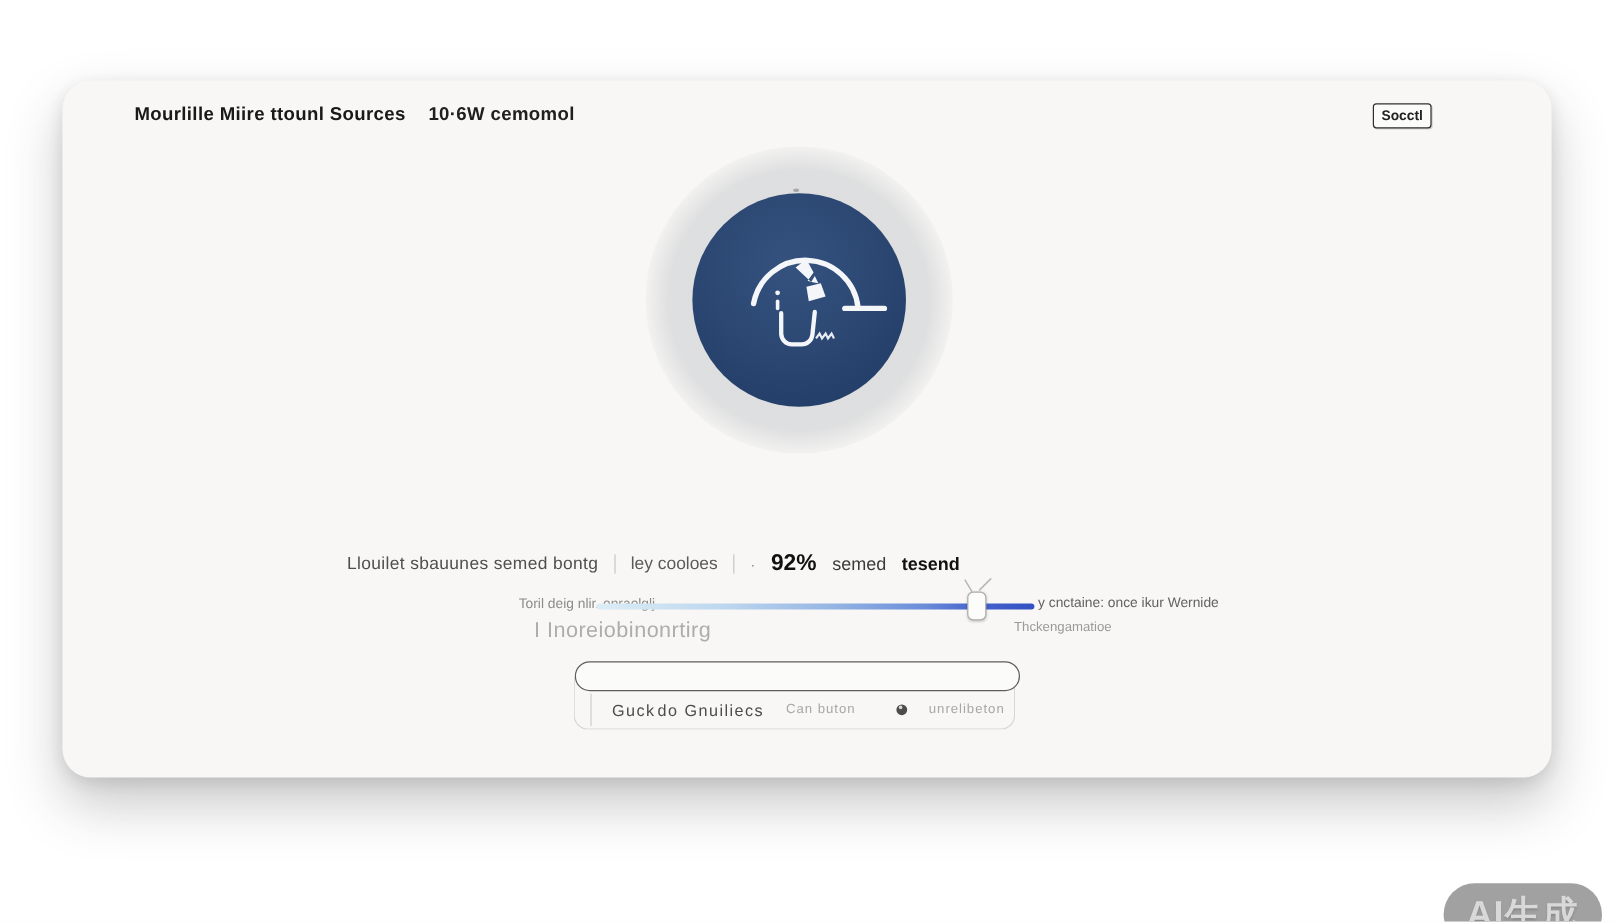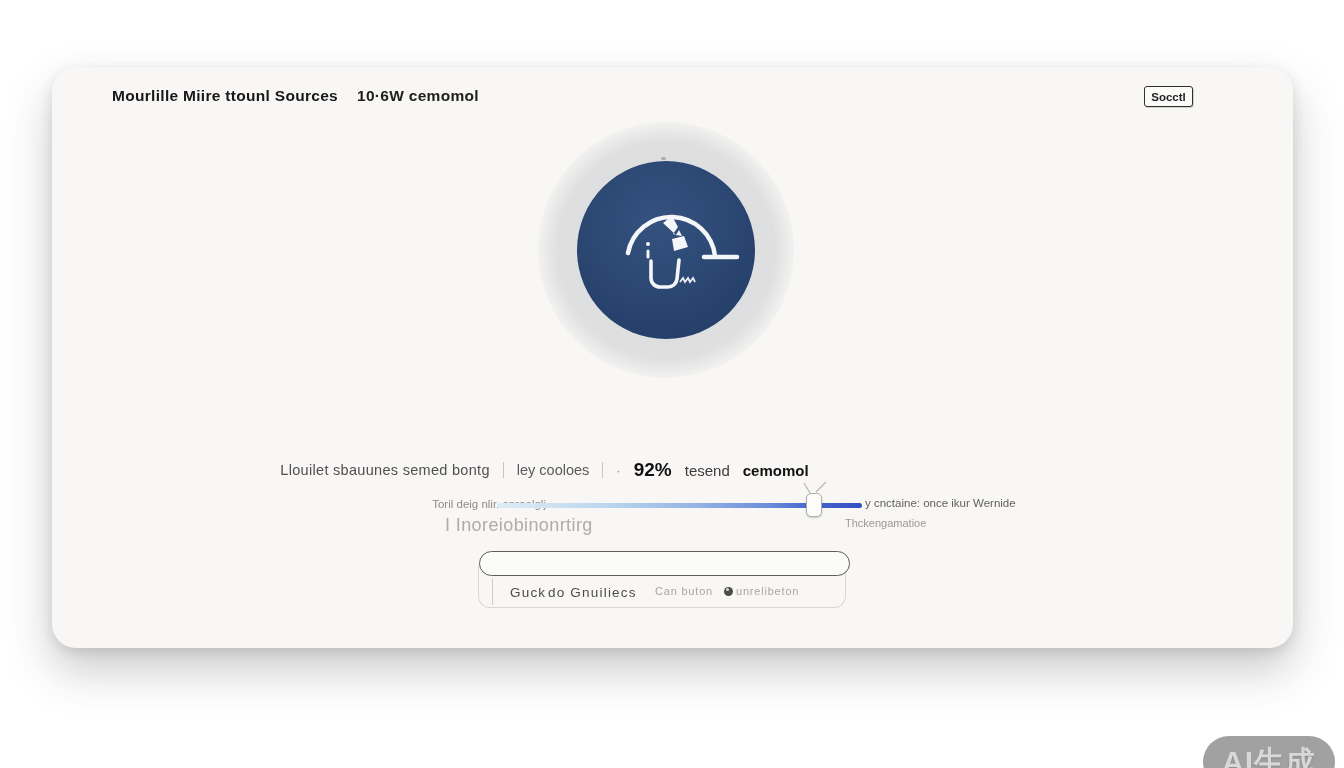--- a/index.html
+++ b/index.html
@@ -105,7 +105,7 @@
     <span class="vdiv"></span>
     <span class="dot">·</span>
     <span class="pct">92%</span>
-    <span class="mid">tesend</span>
+    <span class="mid">semed</span>
     <span class="strong">cemomol</span>
   </div>
 

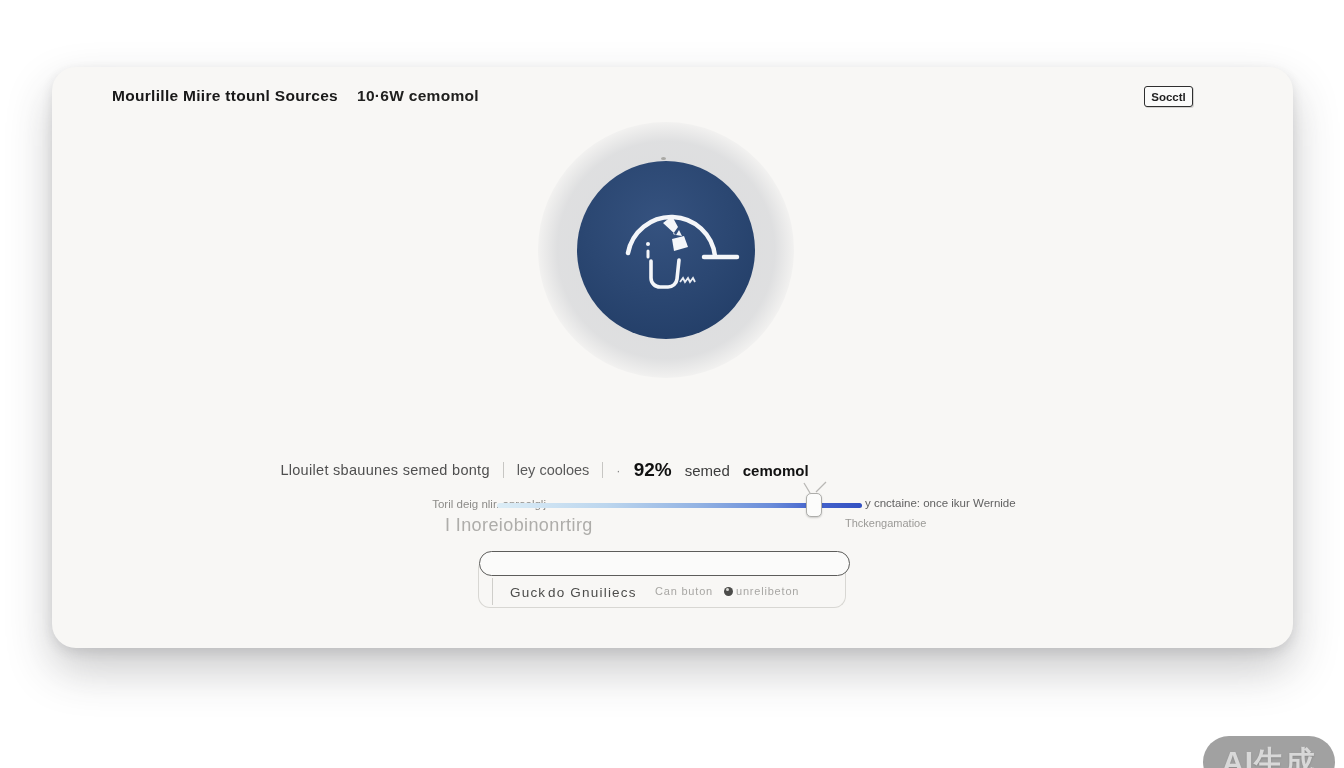--- a/index.html
+++ b/index.html
@@ -106,7 +106,7 @@
     <span class="dot">·</span>
     <span class="pct">92%</span>
     <span class="mid">semed</span>
-    <span class="strong">cemomol</span>
+    <span class="strong">tesend</span>
   </div>
 
   <div class="p-left">Toril deig nlir. onraolglj</div>

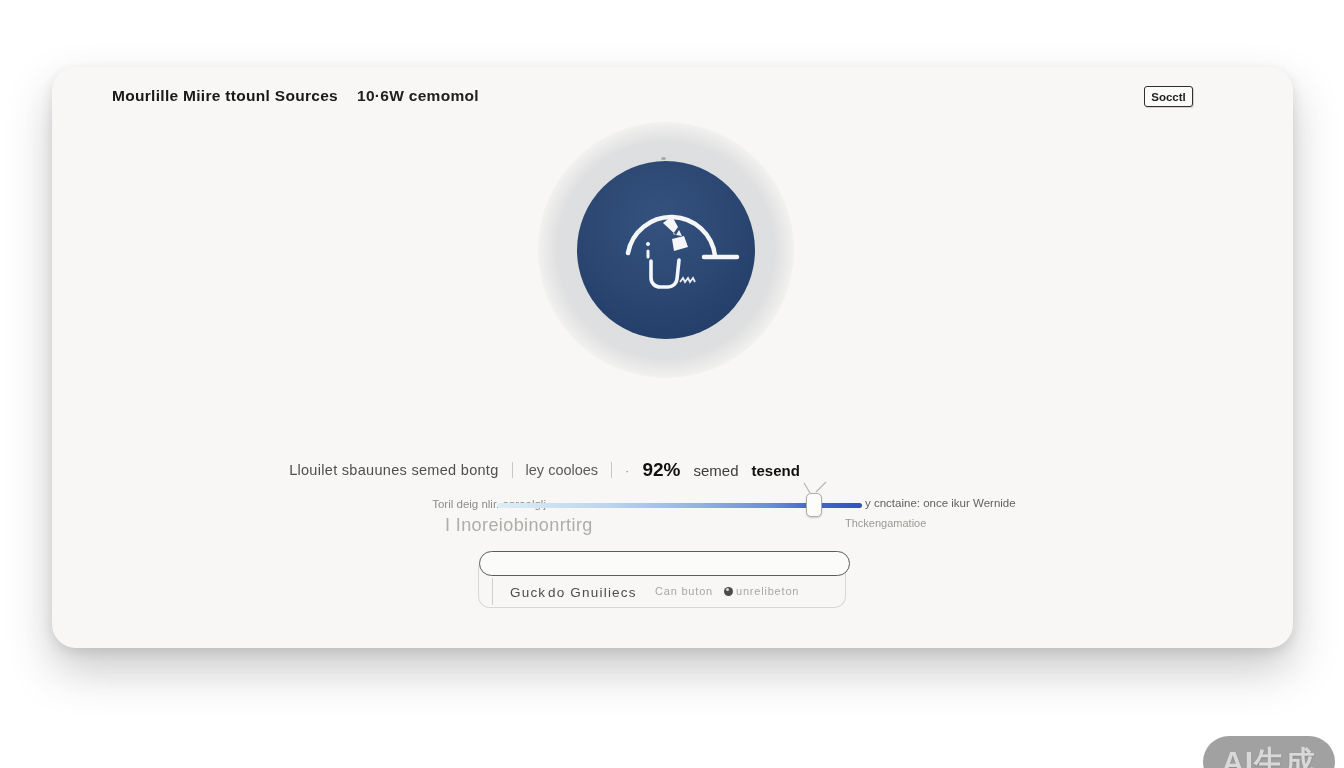--- a/index.html
+++ b/index.html
@@ -63,7 +63,7 @@
   .act{position:absolute;top:518px;font-size:13.5px;color:#4c4c4a;letter-spacing:1.2px;cursor:pointer;}
   .act.quiet{font-size:11px;color:#a8a7a4;letter-spacing:.8px;}
   .a1{left:458px;} .a2{left:496px;} .a3{left:603px;}
-  .a4{left:672px;display:flex;align-items:center;gap:3px;}
+  .a4{left:695px;display:flex;align-items:center;gap:18px;}
   .dot-icon{width:9px;height:9px;border-radius:50%;background:#4c4c4a;position:relative;display:inline-block;}
   .dot-icon::after{content:"";position:absolute;left:2px;top:1px;width:3px;height:3px;border-radius:50%;background:#d9d8d5;}
   

